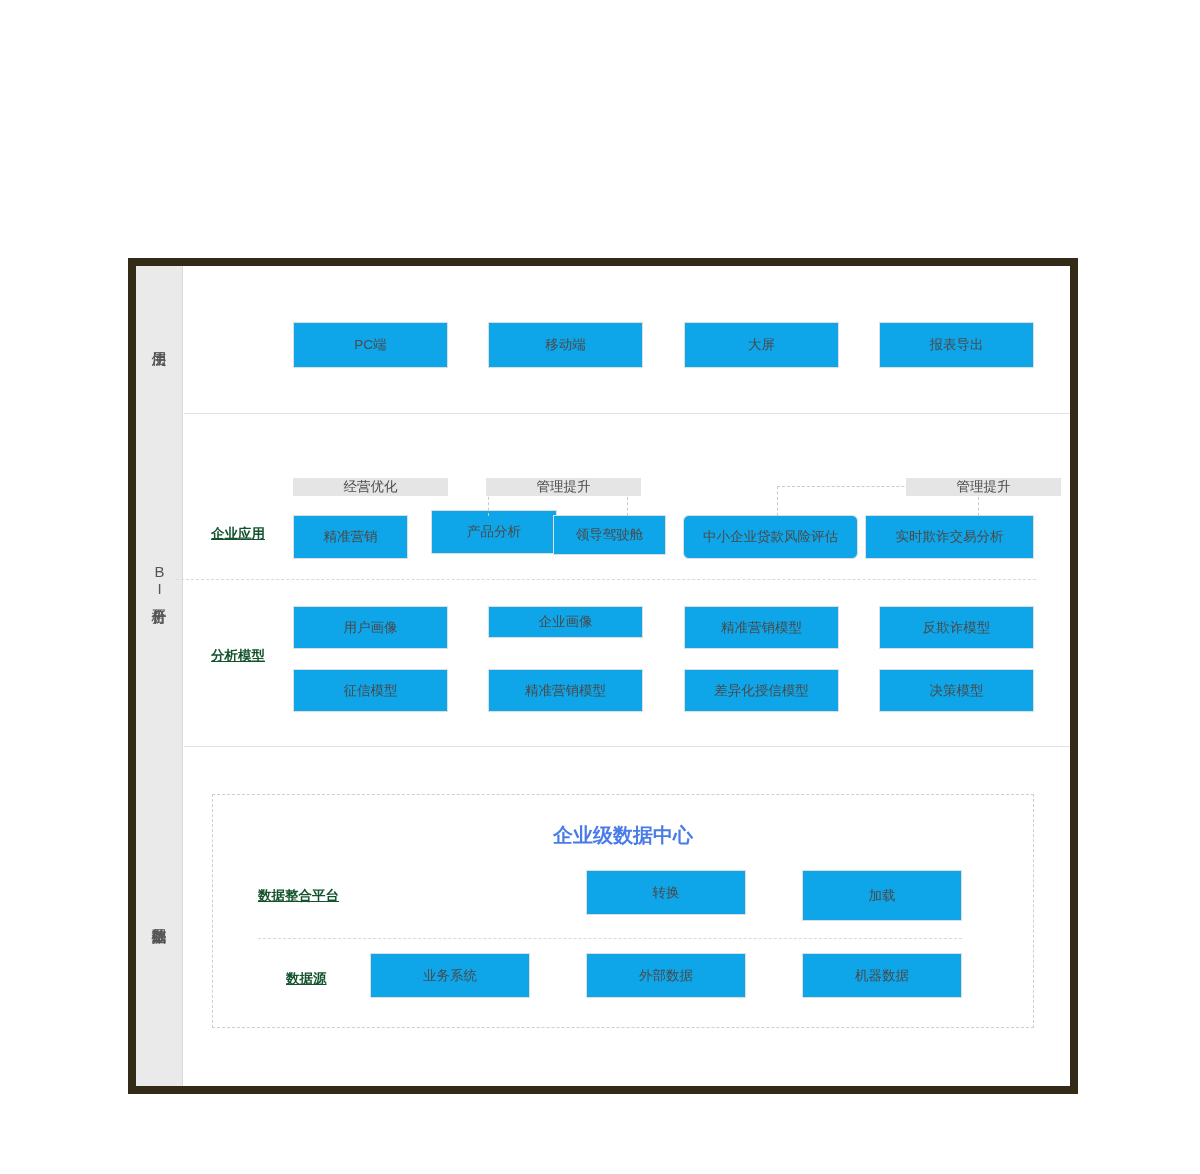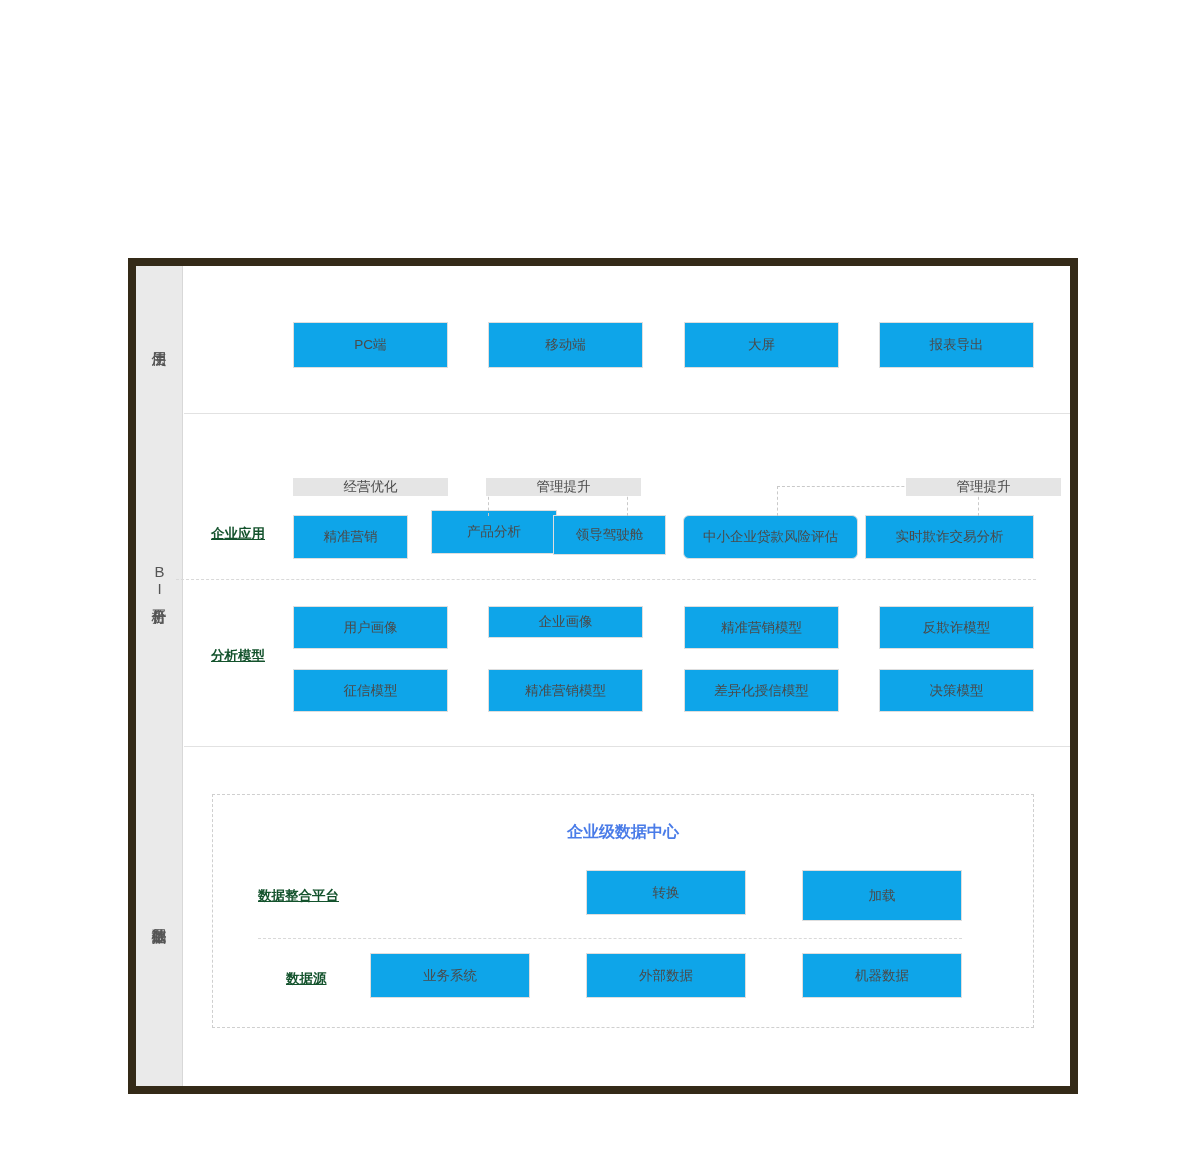--- a/index.html
+++ b/index.html
@@ -133,7 +133,7 @@
     width: 100%;
     text-align: center;
     color: #4a7ce8;
-    font-size: 16px;
+    font-size: 20px;
     font-weight: bold;
     white-space: nowrap;
   }

